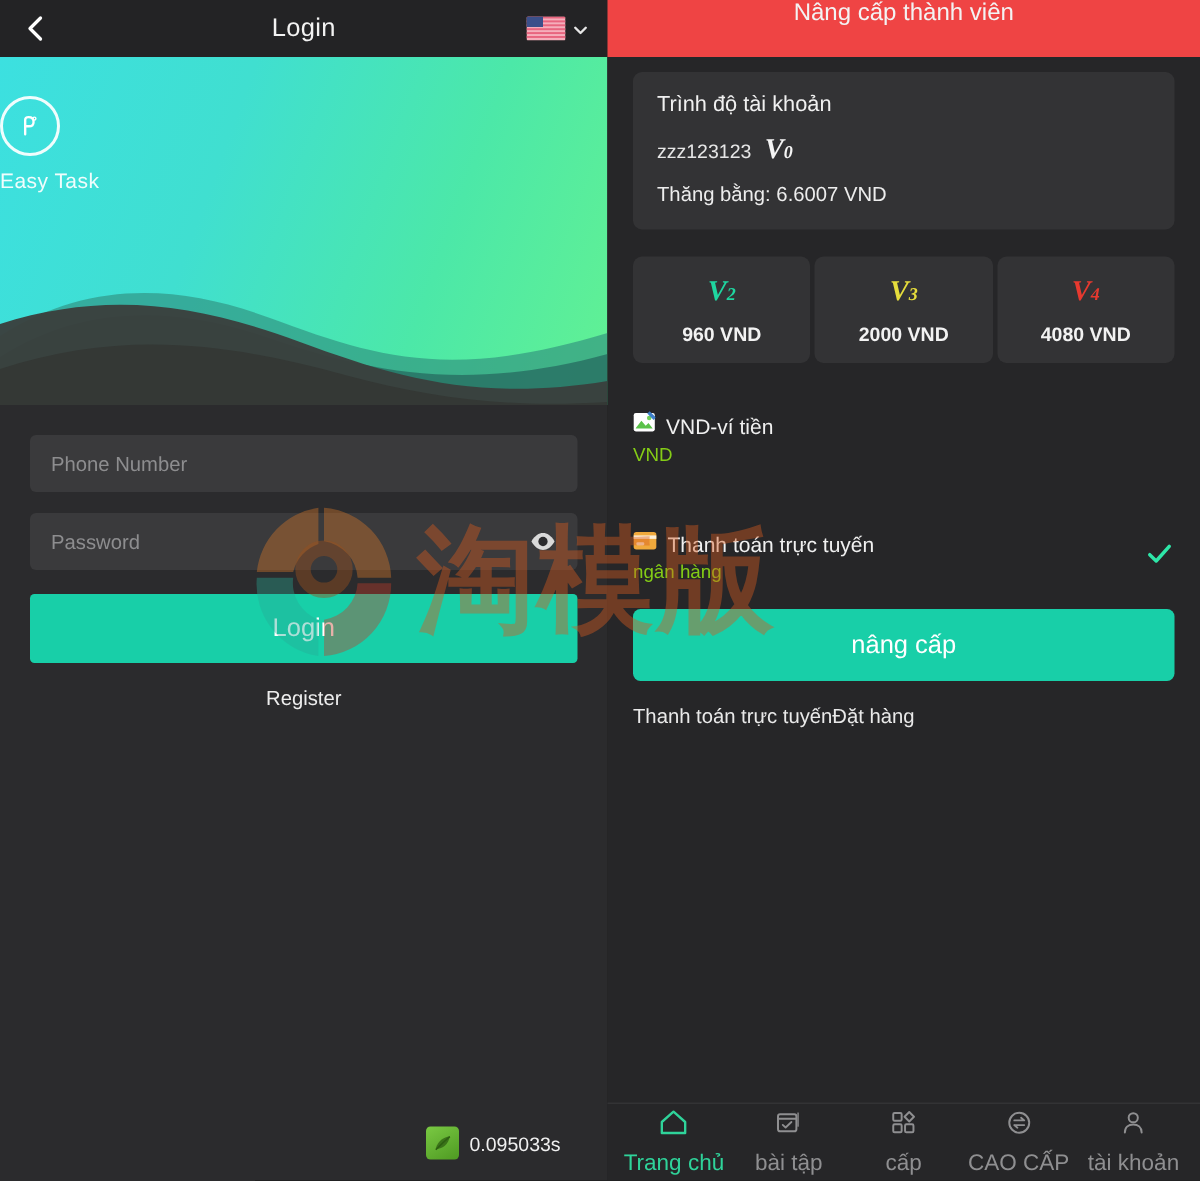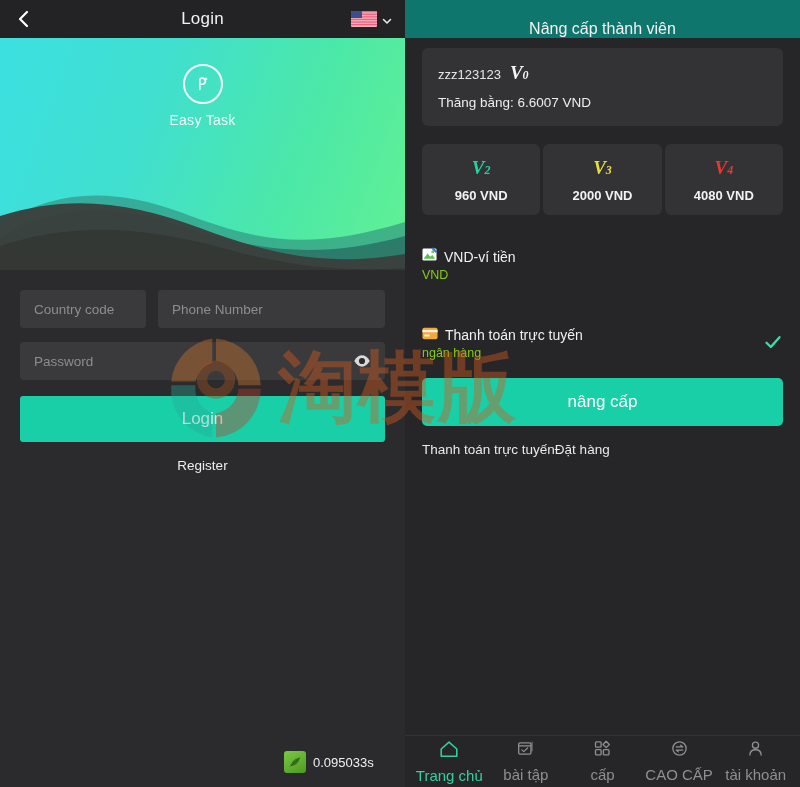--- a/index.html
+++ b/index.html
@@ -112,8 +112,8 @@
     display: flex; flex-direction: column;
   }
   .rp-header {
-    height: 38px; display: flex; align-items: flex-end; justify-content: center;
-    color: #f3f3f3; font-size: 16px; background: #0f766e;
+    height: 38px; display: flex; align-items: flex-start; justify-content: center;
+    color: #f3f3f3; font-size: 16px; background: #ef4444;
   }
   .rp-body { flex: 1; padding: 0 17px; overflow: hidden; }
 

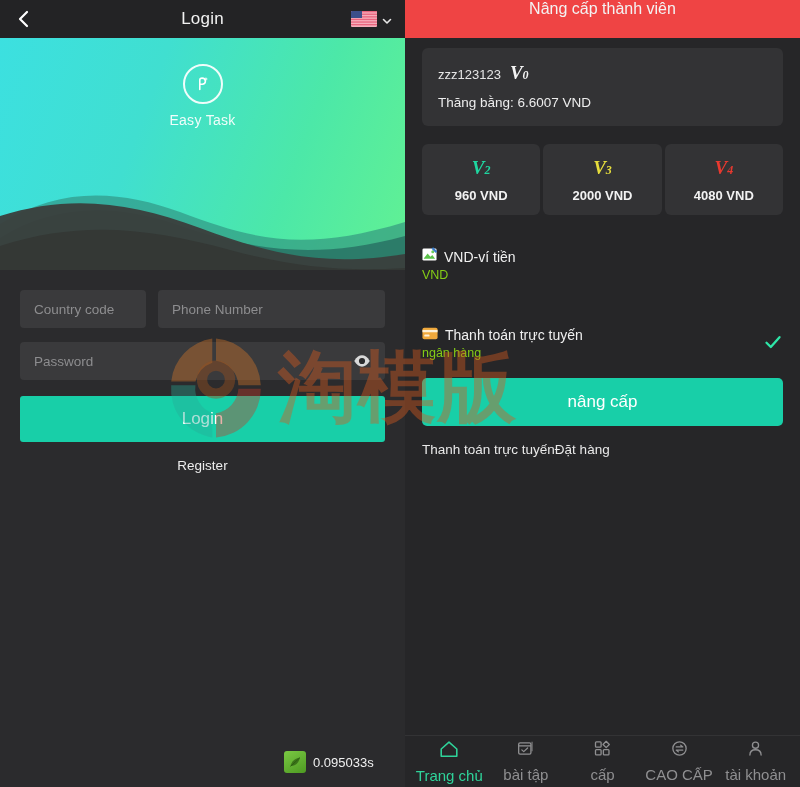--- a/index.html
+++ b/index.html
@@ -272,6 +272,7 @@
     <div class="rp-body">
 
       <div class="acct-card">
+        <div class="acct-title">Trình độ tài khoản</div>
         <div class="acct-line">
           <span class="acct-user">zzz123123</span>
           <span class="vip-badge" style="color:#f4f4f4">

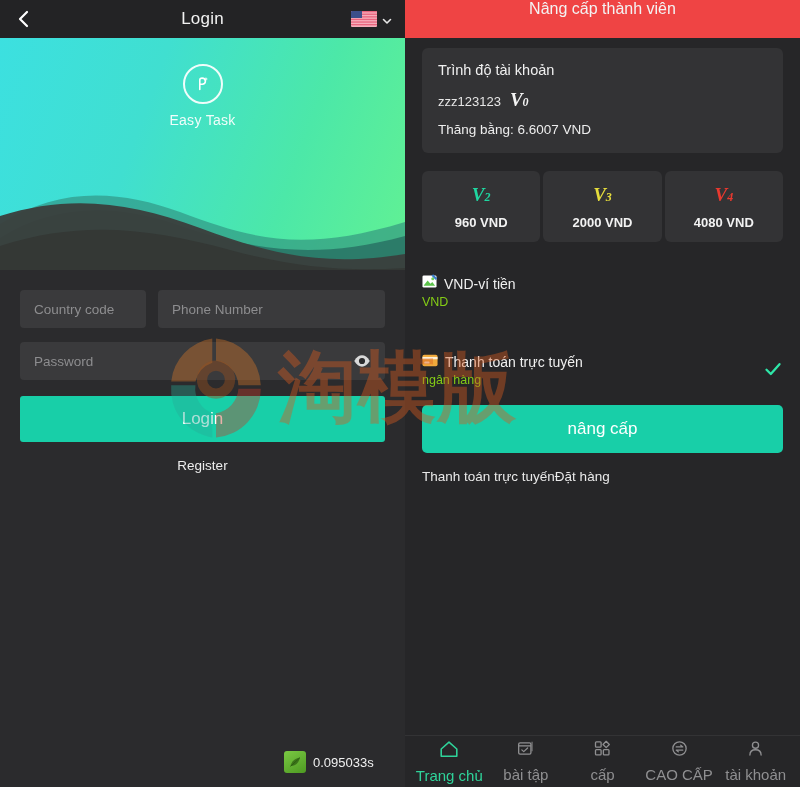--- a/index.html
+++ b/index.html
@@ -42,7 +42,7 @@
   }
   .hero-brand {
     position: absolute; left: 0; right: 0; top: 26px;
-    display: flex; flex-direction: column; align-items: center; gap: 8px;
+    display: flex; flex-direction: column; gap: 8px;
     z-index: 3;
   }
   .logo-circle {

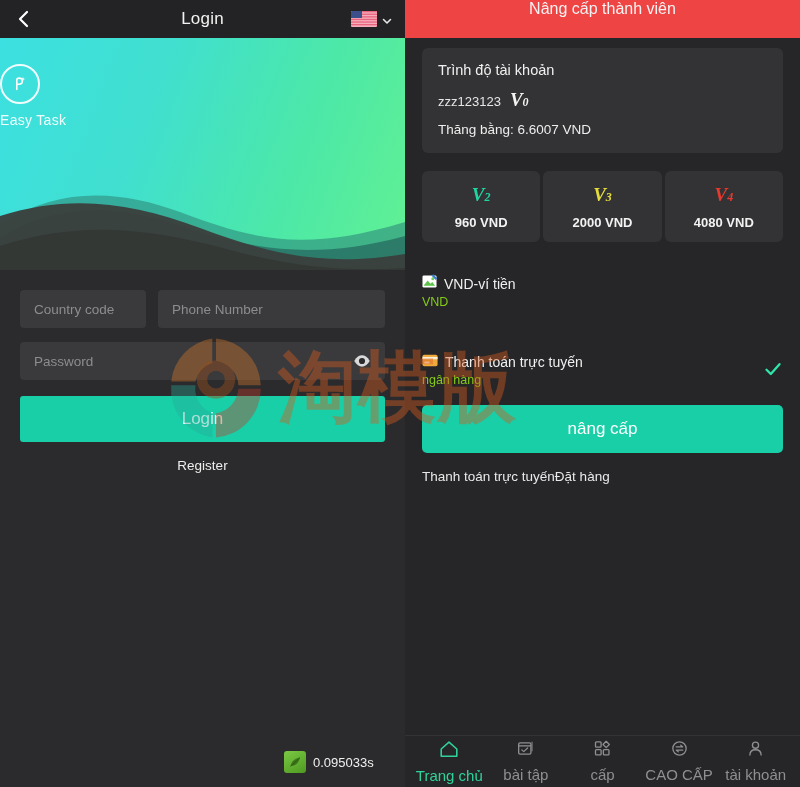--- a/index.html
+++ b/index.html
@@ -225,7 +225,6 @@
 
     <div class="form-area">
       <div class="row">
-        <input class="field f-country" type="text" placeholder="Country code" style="">
         <input class="field f-phone" type="text" placeholder="Phone Number" style="">
       </div>
       <div class="pw-wrap">

